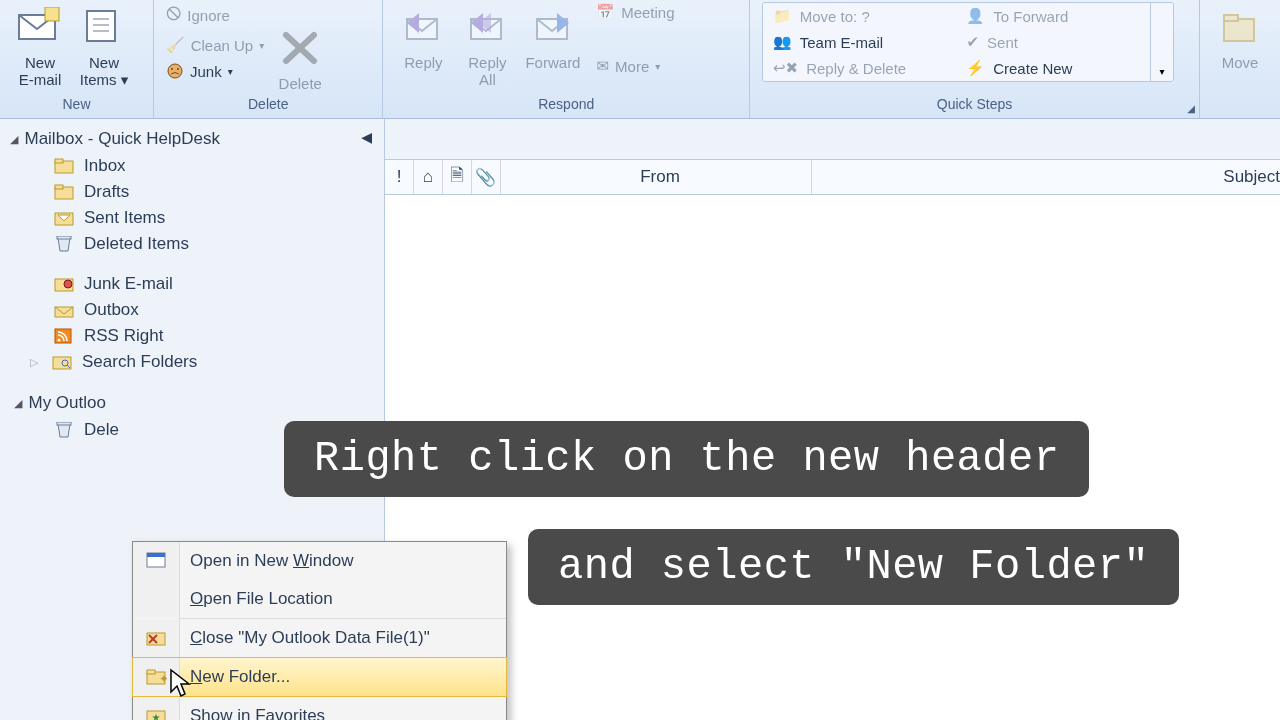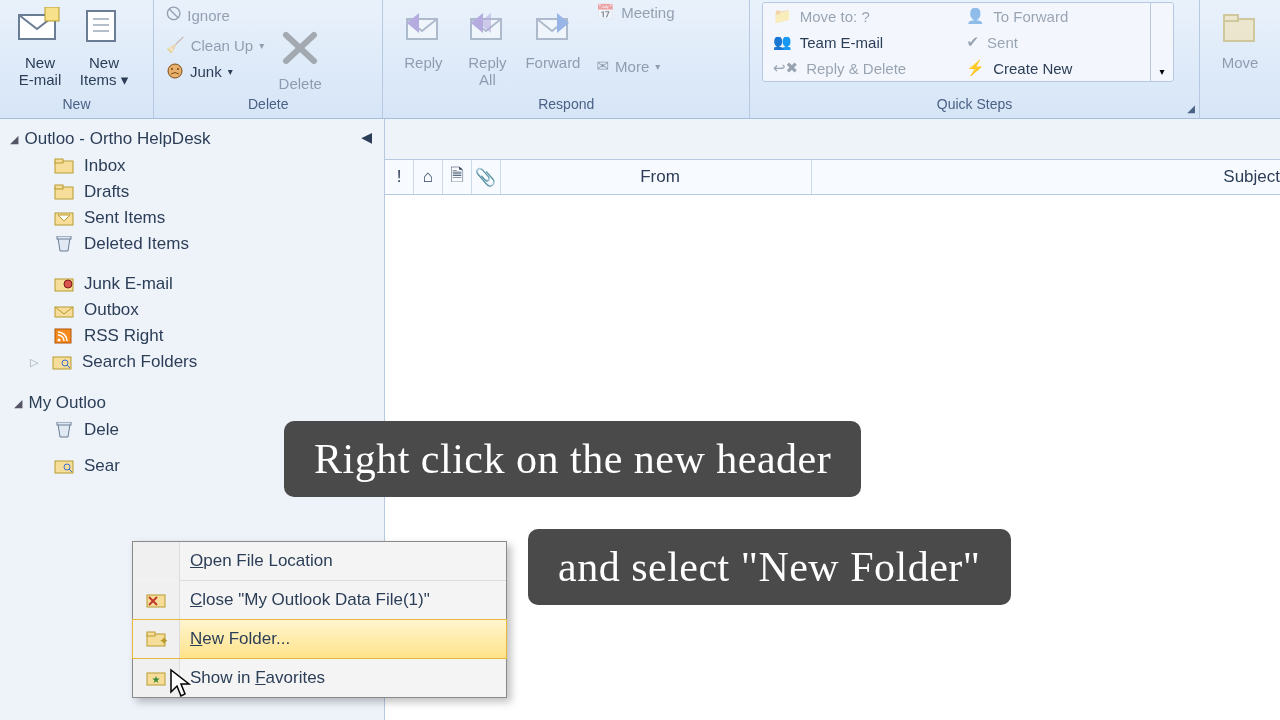--- a/index.html
+++ b/index.html
@@ -256,7 +256,7 @@
 
     <div class="nav-header">
       <span class="tri">◢</span>
-      <span>Outloo - Ortho HelpDesk</span>
+      <span>Mailbox - Quick HelpDesk</span>
     </div>
 
     <div class="nav-item">

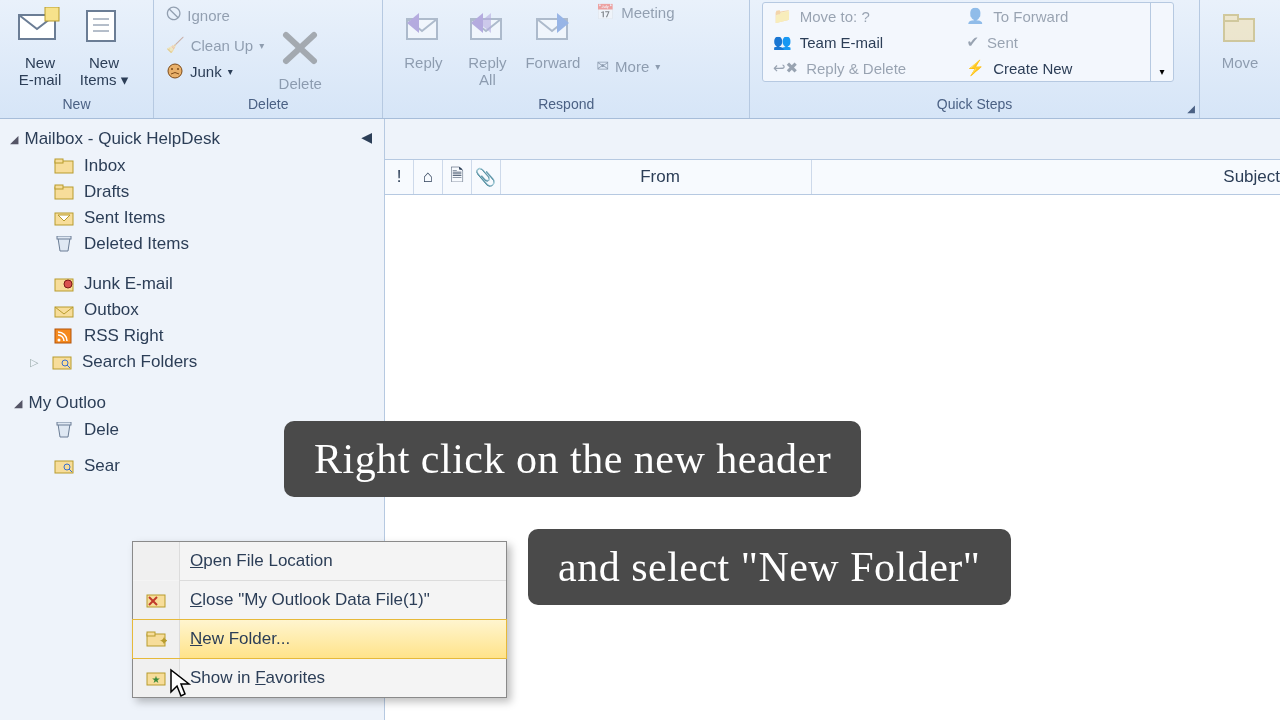--- a/index.html
+++ b/index.html
@@ -355,16 +355,6 @@
       <span>Dele</span>
     </div>
     <div style="height:10px"></div>
-    <div class="nav-item">
-      <span class="folder-icon">
-          <svg width="20" height="16">
-            <rect x="1" y="3" width="18" height="12" fill="#f7dd9a" stroke="#b79b2d"></rect>
-            <circle cx="13" cy="9" r="3" fill="none" stroke="#3a6fcf"></circle>
-            <line x1="15" y1="11" x2="18" y2="14" stroke="#3a6fcf"></line>
-          </svg>
-        </span>
-      <span>Sear</span>
-    </div>
   </div>
 
   <div class="listpane">

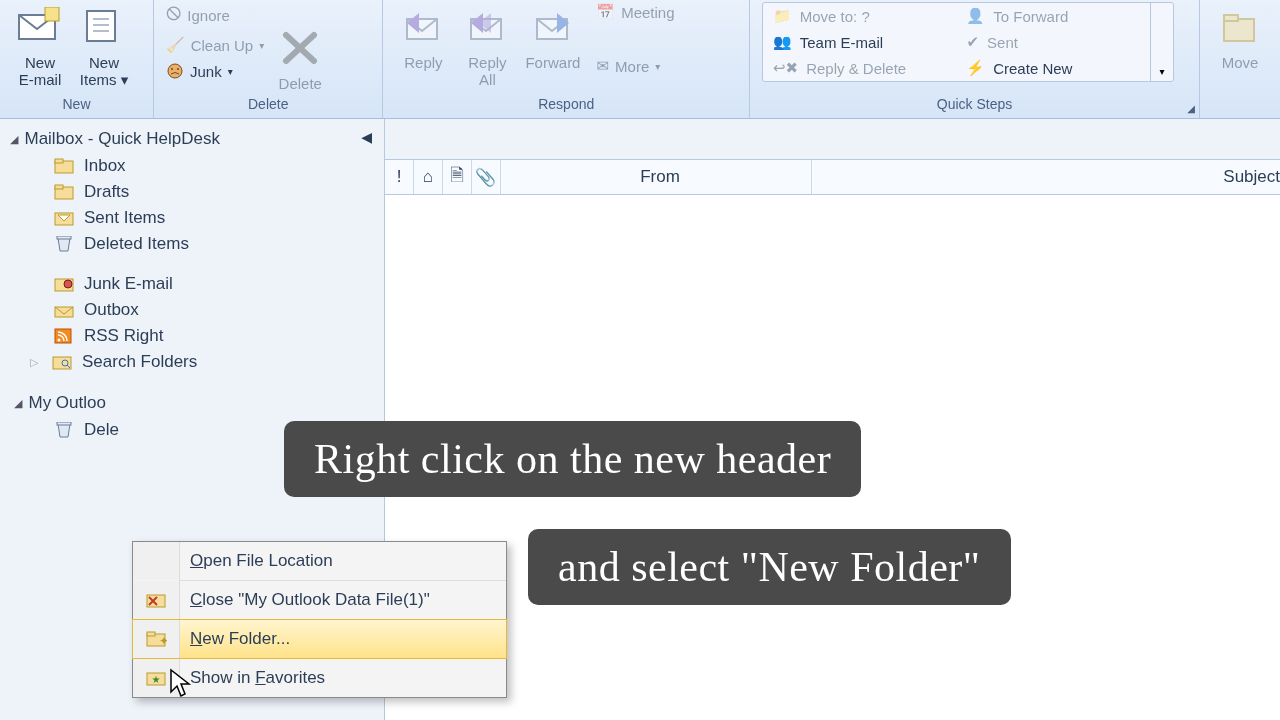--- a/index.html
+++ b/index.html
@@ -63,7 +63,7 @@
   .context .sep{height:1px;background:#dcdcdc;margin-left:46px;}
   
   .callout{position:absolute;background:#4a4a4a;color:#fff;border-radius:10px;
-    font-family:Liberation Serif, serif;font-size:42px;
+    font-family:Liberation Mono, monospace;font-size:42px;
     padding:14px 30px;z-index:20;letter-spacing:.5px;}
   .callout.c1{left:284px;top:421px;}
   .callout.c2{left:528px;top:529px;}

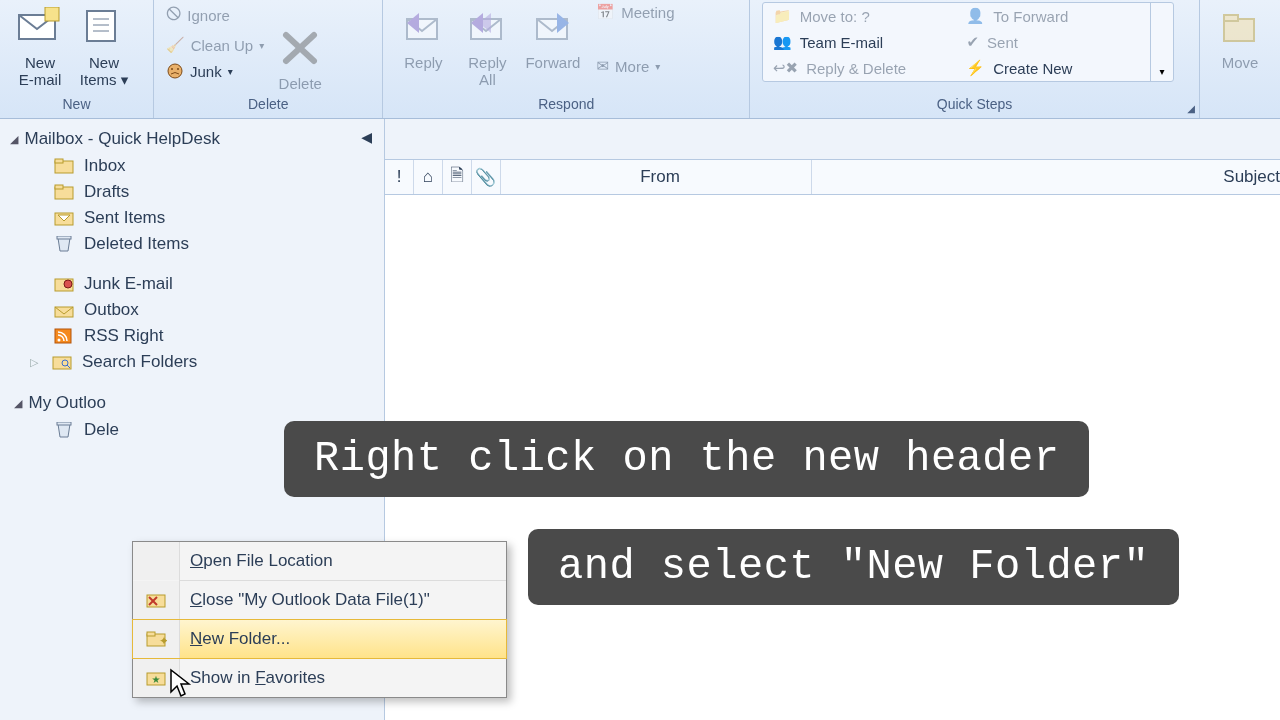--- a/index.html
+++ b/index.html
@@ -385,6 +385,17 @@
 
 <div class="context">
   <div class="row">
+    <span class="gutter">
+        <span>
+          <svg width="22" height="20">
+            <rect x="2" y="2" width="18" height="14" fill="#fff" stroke="#6b7d95"></rect>
+            <rect x="2" y="2" width="18" height="4" fill="#3a6fcf"></rect>
+          </svg>
+        </span>
+      </span>
+    <span class="txt">Open in New <span class="u">W</span>indow</span>
+  </div>
+  <div class="row">
     <span class="gutter"></span>
     <span class="txt"><span class="u">O</span>pen File Location</span>
   </div>

